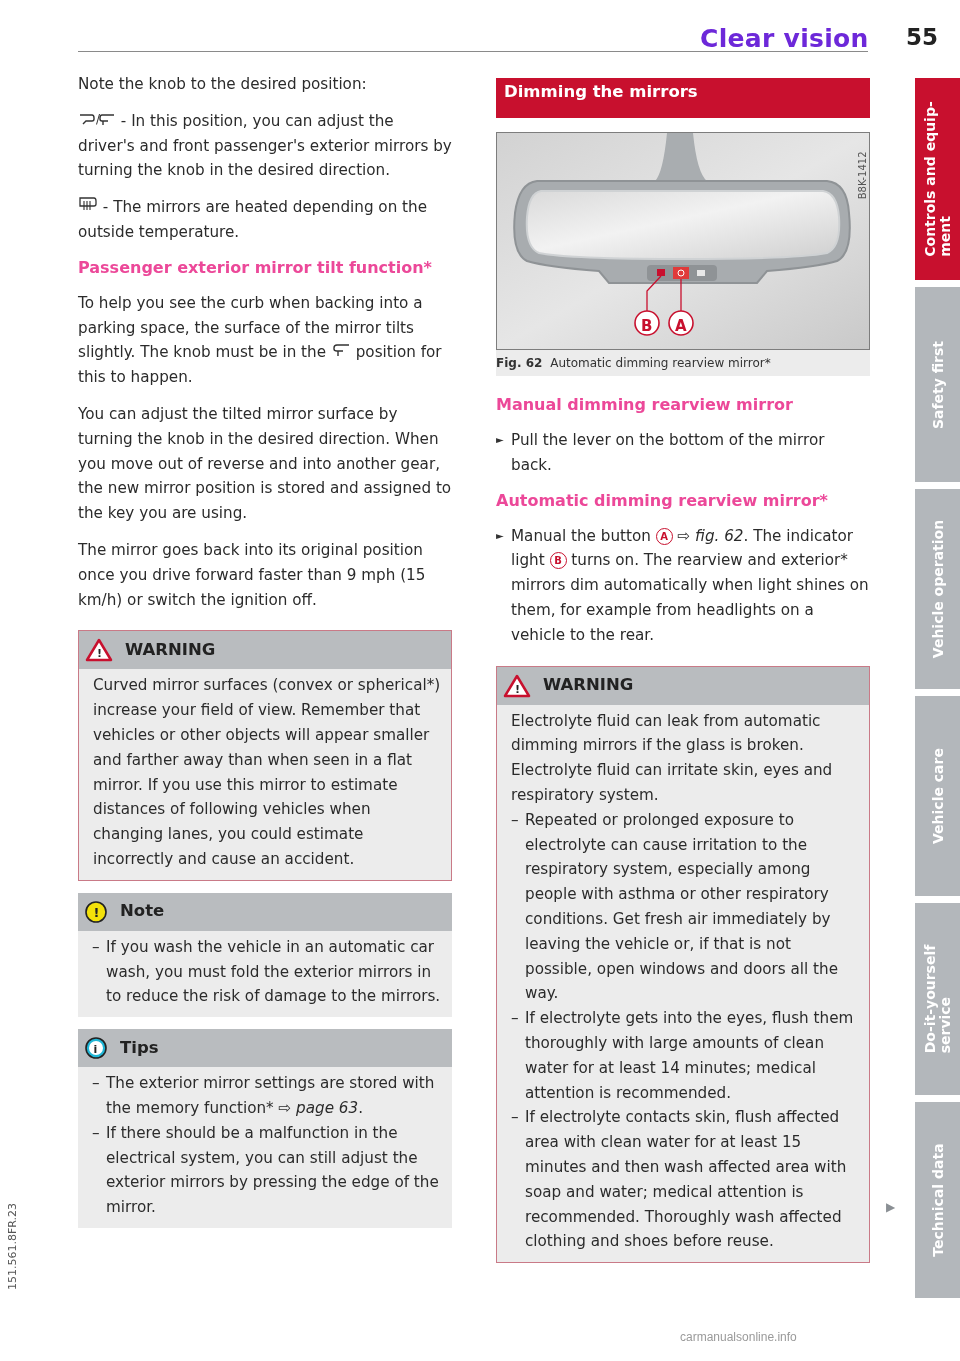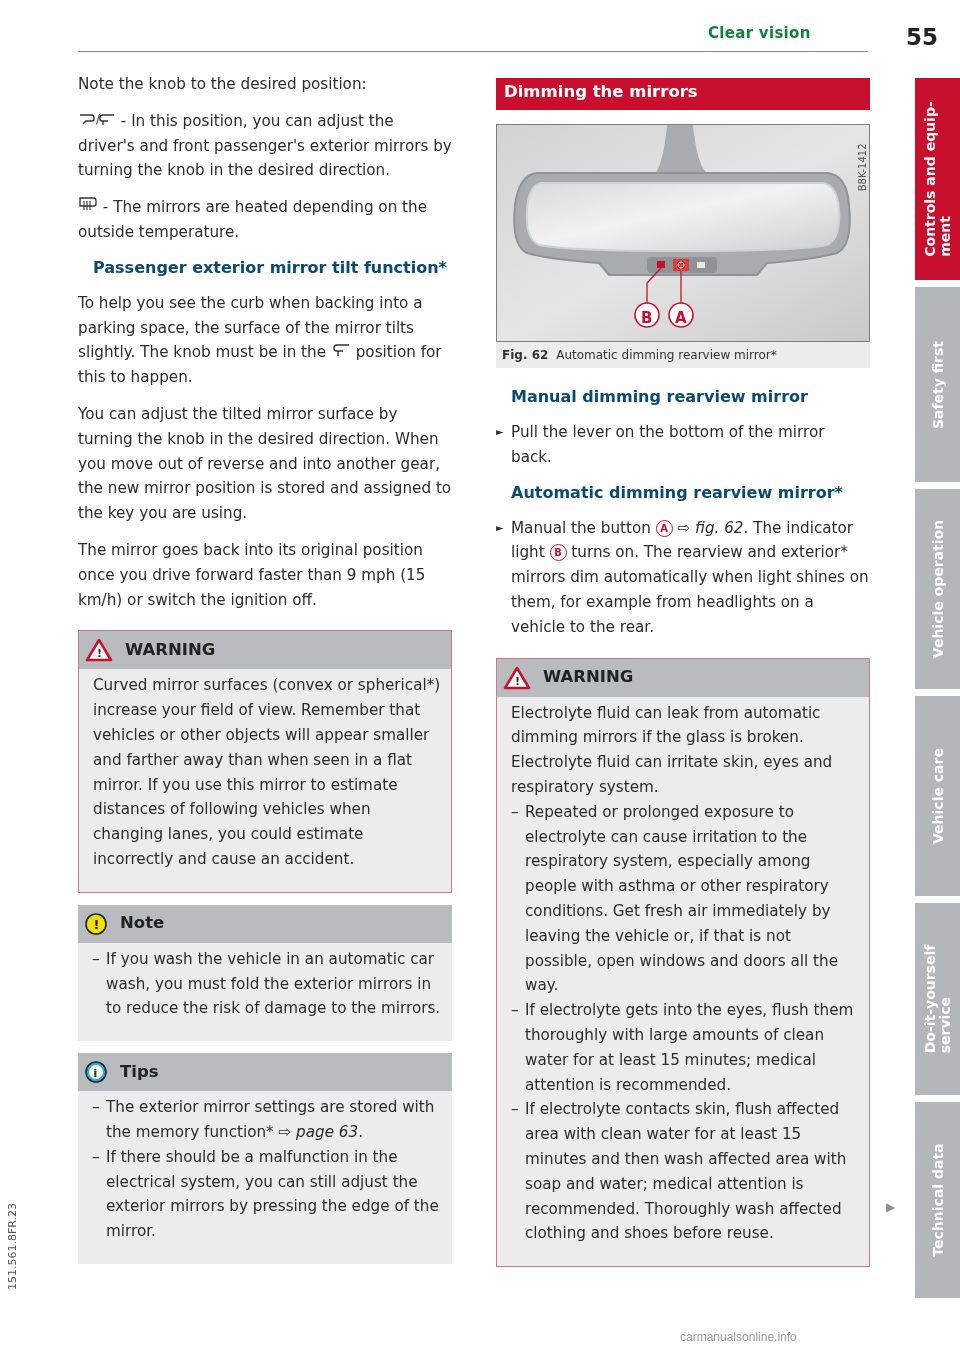--- a/index.html
+++ b/index.html
@@ -9,7 +9,7 @@
     font-family:"DejaVu Sans", "Liberation Sans", sans-serif;
   }
   .rule { position:absolute; top:51px; left:78px; width:790px; height:1px; background:#8a8a8a; }
-  .hdr-title { position:absolute; top:24px; left:700px; width:170px; font-size:15px; font-weight:bold; color:#15803d; letter-spacing:0.3px;margin-left:8px; }
+  .hdr-title { position:absolute; top:24px; left:700px; width:170px; font-size:25px; font-weight:bold; color:#6d28d9; letter-spacing:0.3px; }
   .hdr-num { position:absolute; top:24px; left:906px; font-size:23px; font-weight:bold; color:#222; }
   .col { position:absolute; font-size:15.2px; line-height:24.8px; }
   .col-left { left:78px; top:72px; width:374px; }

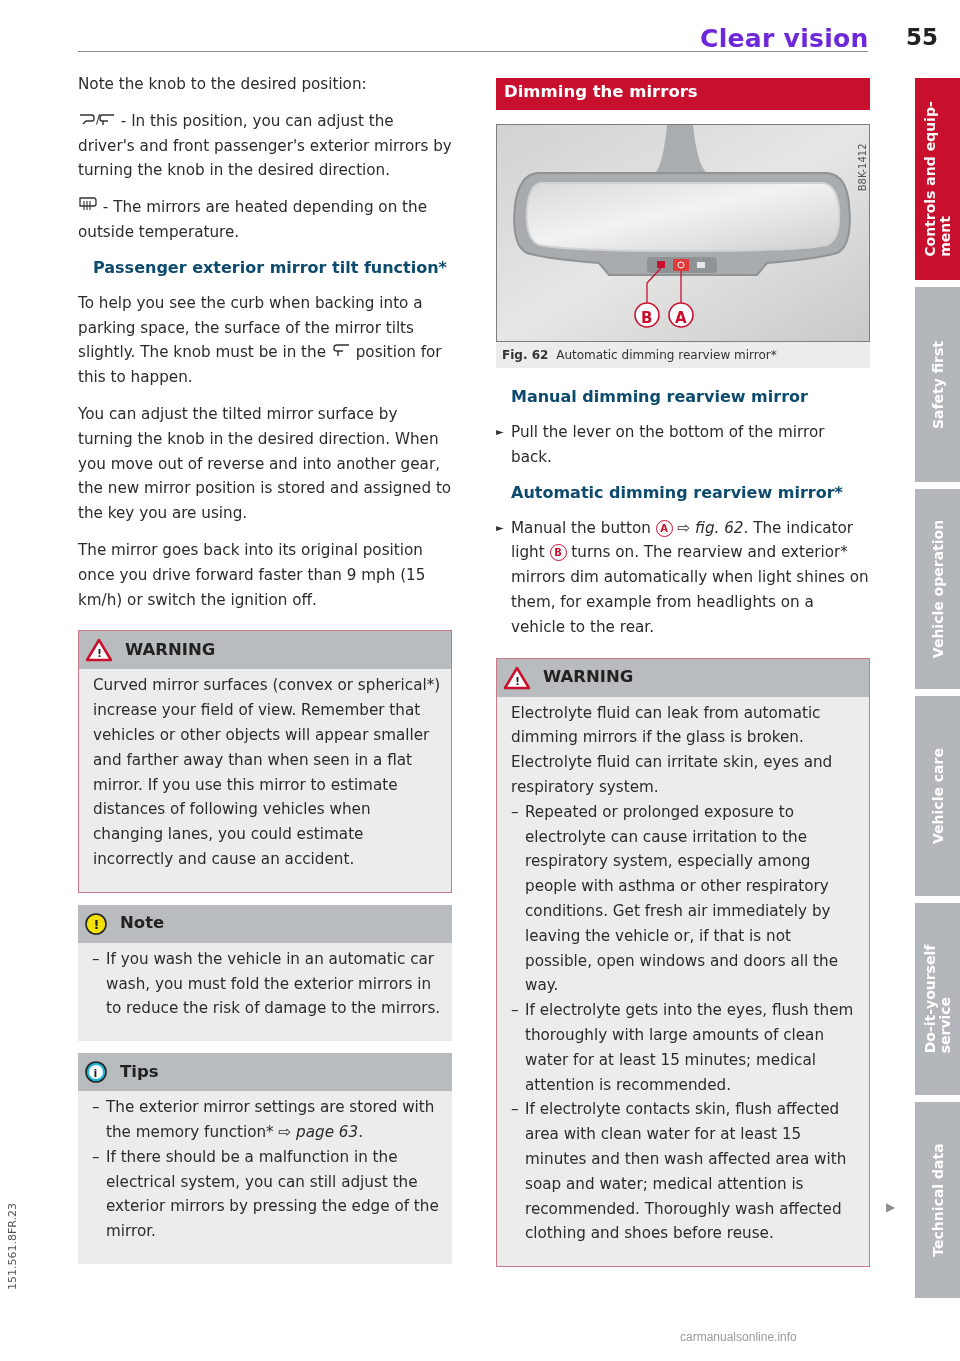--- a/index.html
+++ b/index.html
@@ -17,7 +17,7 @@
   p { margin:0 0 12px 0; }
   h3 { margin:0 0 12px 15px; font-size:16px; font-weight:bold; color:#0c4a6e; line-height:22px; }
   .sym { display:inline-block; font-size:14px; color:#333; }
-  .sec-bar { background:#c8102e; color:#fff; font-size:16.5px; font-weight:bold; height:32px; line-height:28px; padding-left:8px; margin-bottom:14px; }
+  .sec-bar { background:#c8102e; color:#fff; font-size:16.5px; font-weight:bold; height:40px; line-height:28px; padding-left:8px; margin-bottom:14px; }
   .fig { width:374px; height:218px; background:#dcdcdc; border:1px solid #7d7d7d; position:relative; overflow:hidden; box-sizing:border-box; }
   .fig-cap { background:#ececec; font-size:12px; line-height:26px; padding-left:6px; margin-bottom:18px; color:#333; }
   .fig-cap b { font-weight:bold; margin-right:4px; }

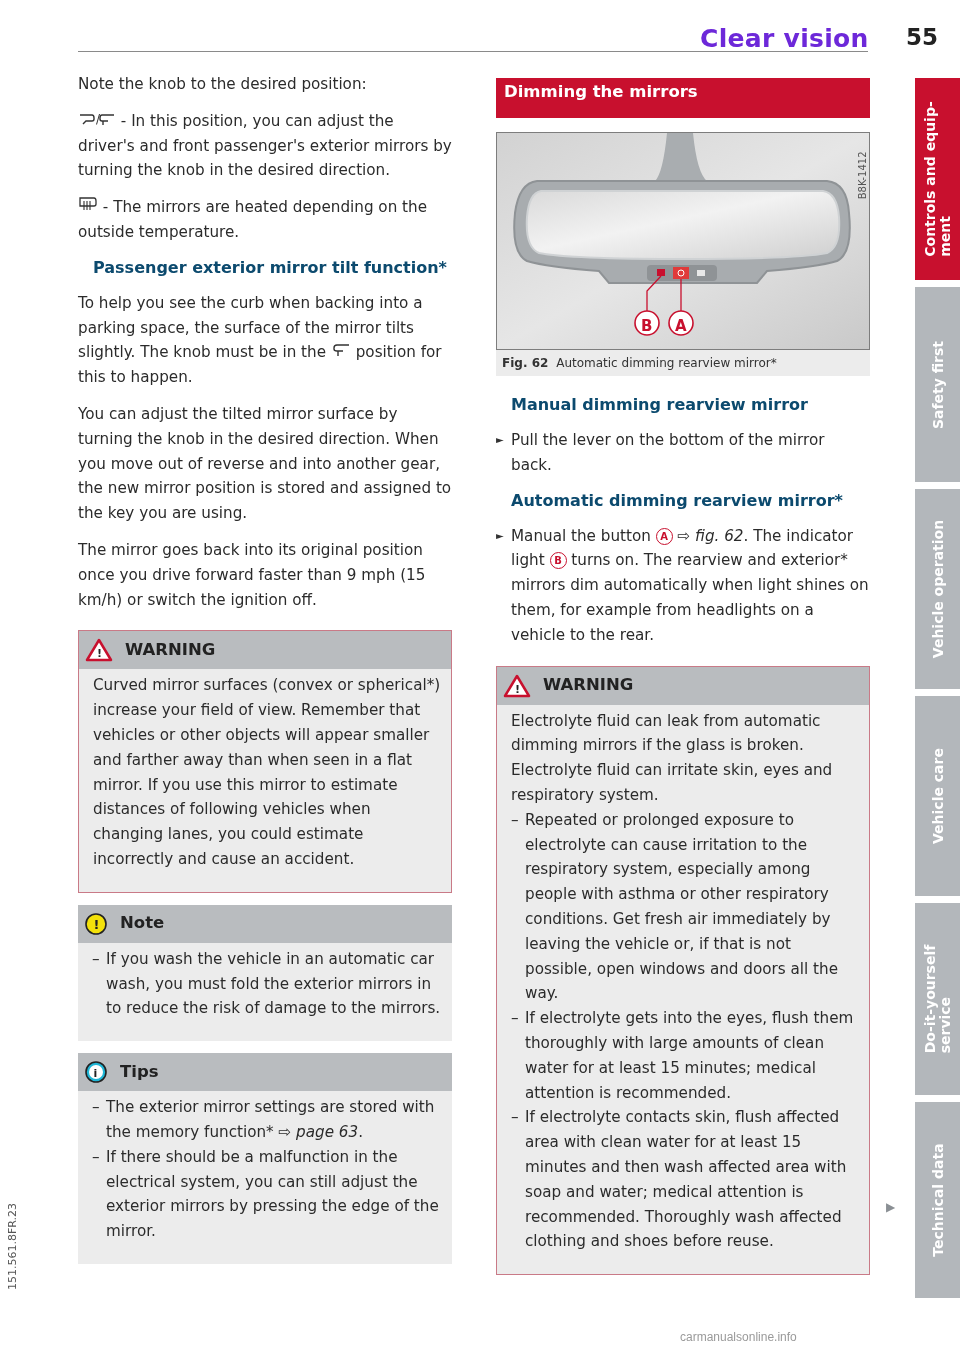--- a/index.html
+++ b/index.html
@@ -15,7 +15,7 @@
   .col-left { left:78px; top:72px; width:374px; }
   .col-right { left:496px; top:78px; width:374px; }
   p { margin:0 0 12px 0; }
-  h3 { margin:0 0 12px 15px; font-size:16px; font-weight:bold; color:#0c4a6e; line-height:22px; }
+  h3 { margin:0 0 12px 0; font-size:16px; font-weight:bold; color:#ec4899; line-height:22px; }
   .sym { display:inline-block; font-size:14px; color:#333; }
   .sec-bar { background:#c8102e; color:#fff; font-size:16.5px; font-weight:bold; height:40px; line-height:28px; padding-left:8px; margin-bottom:14px; }
   .fig { width:374px; height:218px; background:#dcdcdc; border:1px solid #7d7d7d; position:relative; overflow:hidden; box-sizing:border-box; }

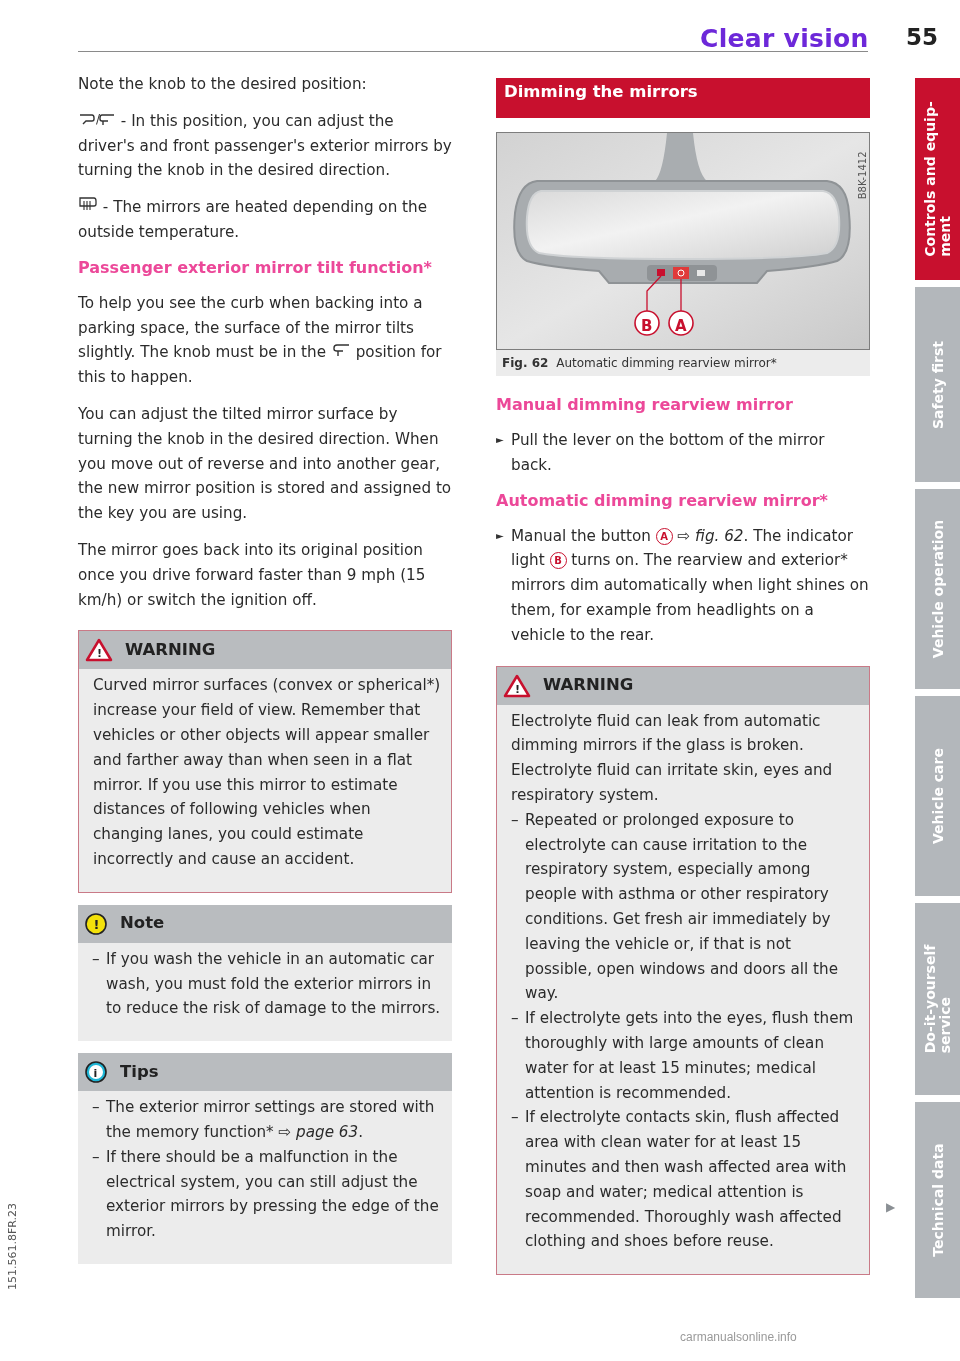--- a/index.html
+++ b/index.html
@@ -19,7 +19,7 @@
   .sym { display:inline-block; font-size:14px; color:#333; }
   .sec-bar { background:#c8102e; color:#fff; font-size:16.5px; font-weight:bold; height:40px; line-height:28px; padding-left:8px; margin-bottom:14px; }
   .fig { width:374px; height:218px; background:#dcdcdc; border:1px solid #7d7d7d; position:relative; overflow:hidden; box-sizing:border-box; }
-  .fig-cap { background:#ececec; font-size:12px; line-height:26px; padding-left:6px; margin-bottom:18px; color:#333; }
+  .fig-cap { background:#ececec; font-size:12px; line-height:26px; padding-left:0; margin-bottom:18px; color:#333; }
   .fig-cap b { font-weight:bold; margin-right:4px; }
   .bullet { display:flex; margin-bottom:12px; }
   .bullet .arr { width:15px; flex:none; font-size:10px; line-height:24.8px; color:#333; }

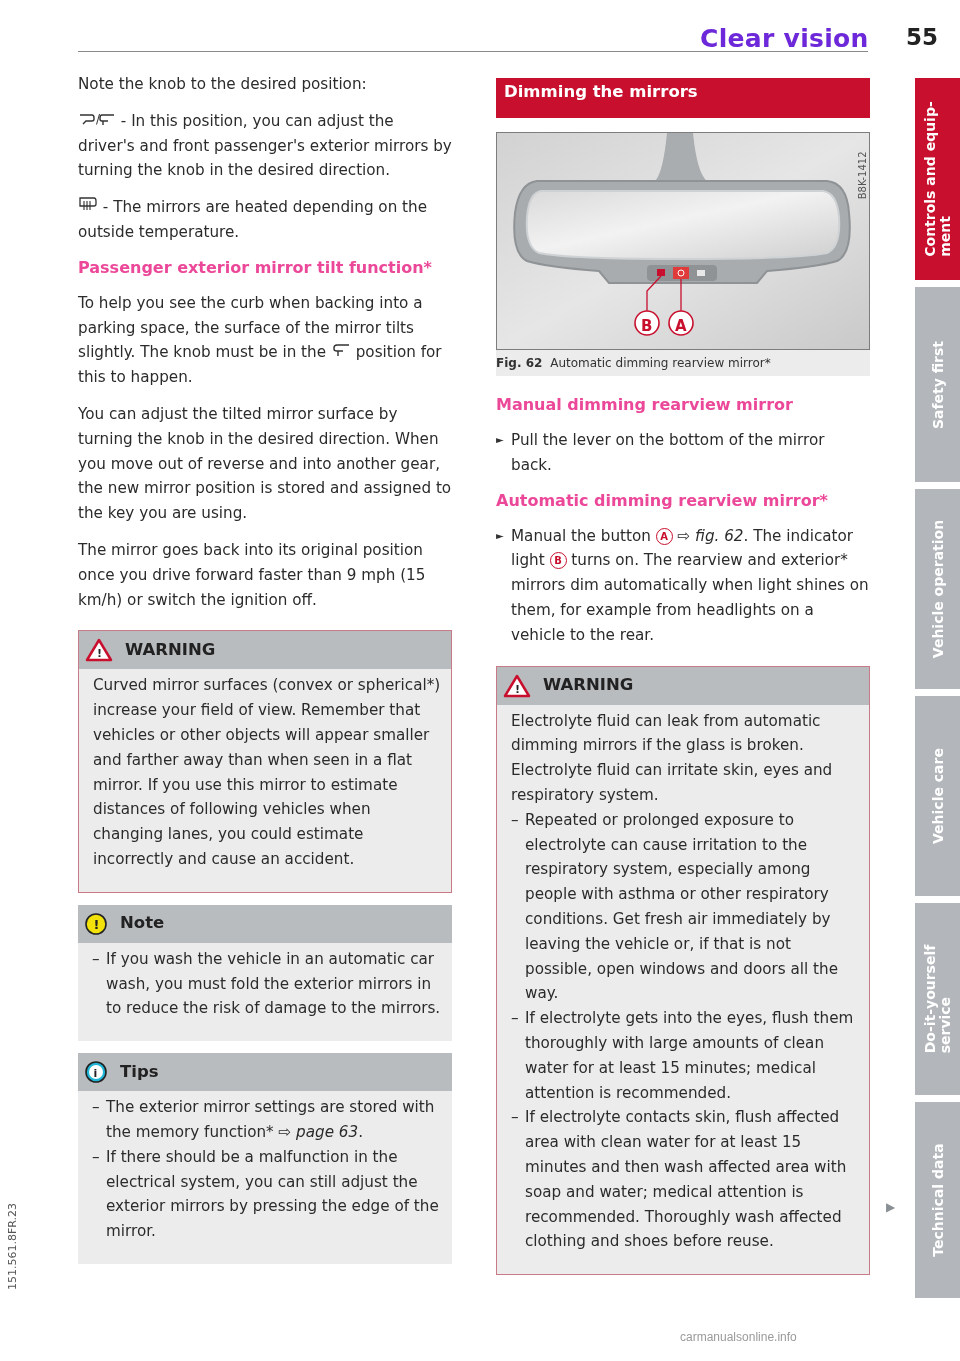--- a/index.html
+++ b/index.html
@@ -29,7 +29,7 @@
   .box-warn { border:1px solid #c97a87; background:#ececec; }
   .box-head { background:#b9bcbf; height:38px; display:flex; align-items:center; padding-left:6px; font-weight:bold; font-size:16.5px; color:#222; }
   .box-head .ico { margin-right:12px; display:inline-flex; }
-  .box-body { padding:4px 10px 20px 14px; }
+  .box-body { padding:4px 10px 8px 14px; }
   .box-plain { background:#ececec; }
   .dash { display:flex; }
   .dash .d { width:14px; flex:none; }

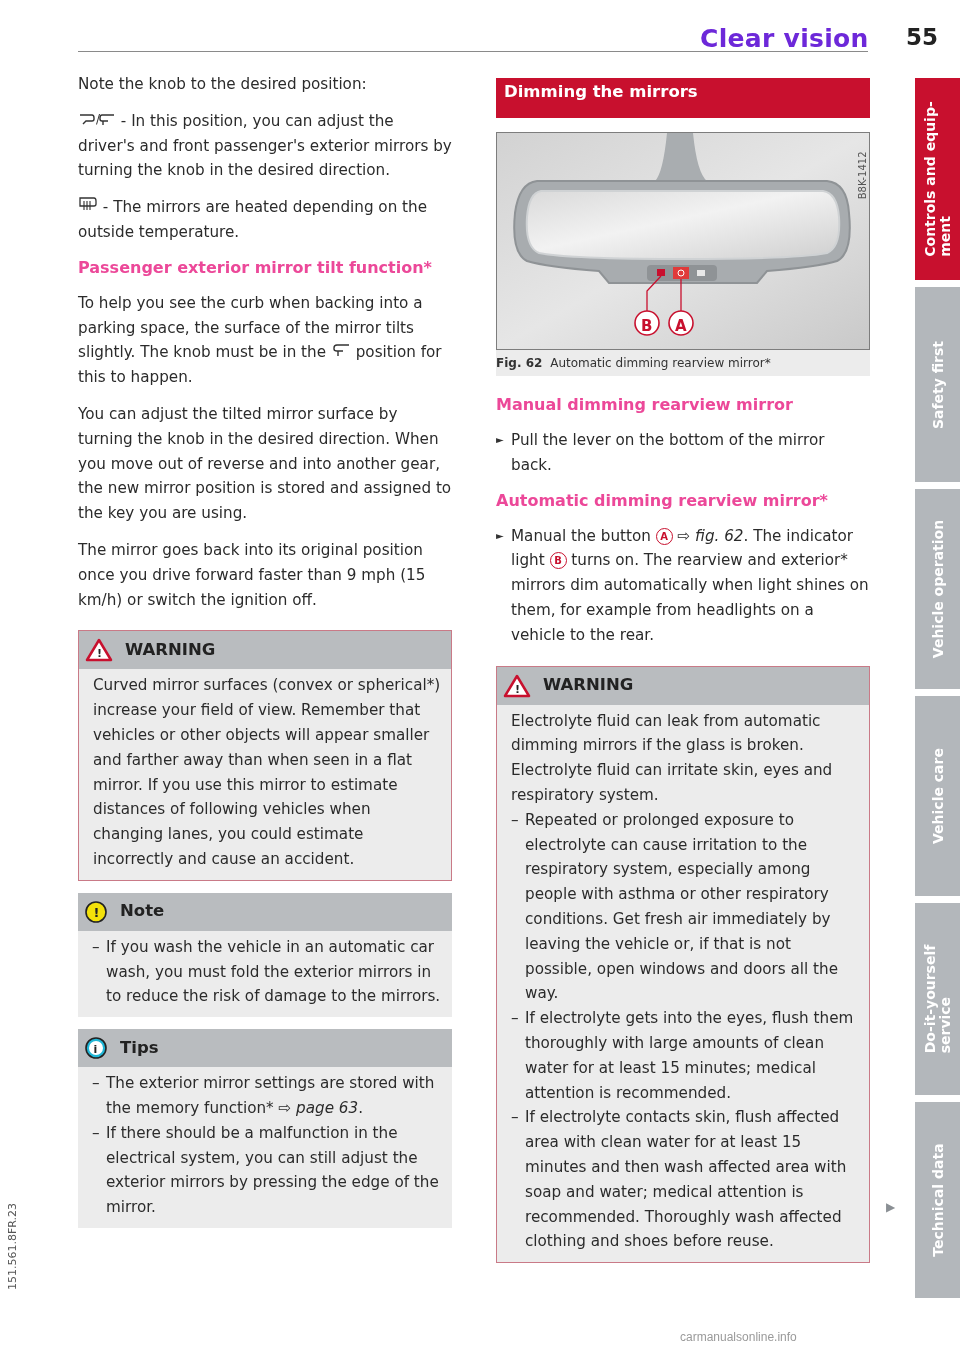--- a/index.html
+++ b/index.html
@@ -203,7 +203,7 @@
         </div>
       <div class="dash">
           <span class="d">–</span>
-          <span>If electrolyte gets into the eyes, flush them thoroughly with large amounts of clean water for at least 15 minutes; medical attention is recommended.</span>
+          <span>If electrolyte gets into the eyes, flush them thoroughly with large amounts of clean water for at least 14 minutes; medical attention is recommended.</span>
         </div>
       <div class="dash">
           <span class="d">–</span>

